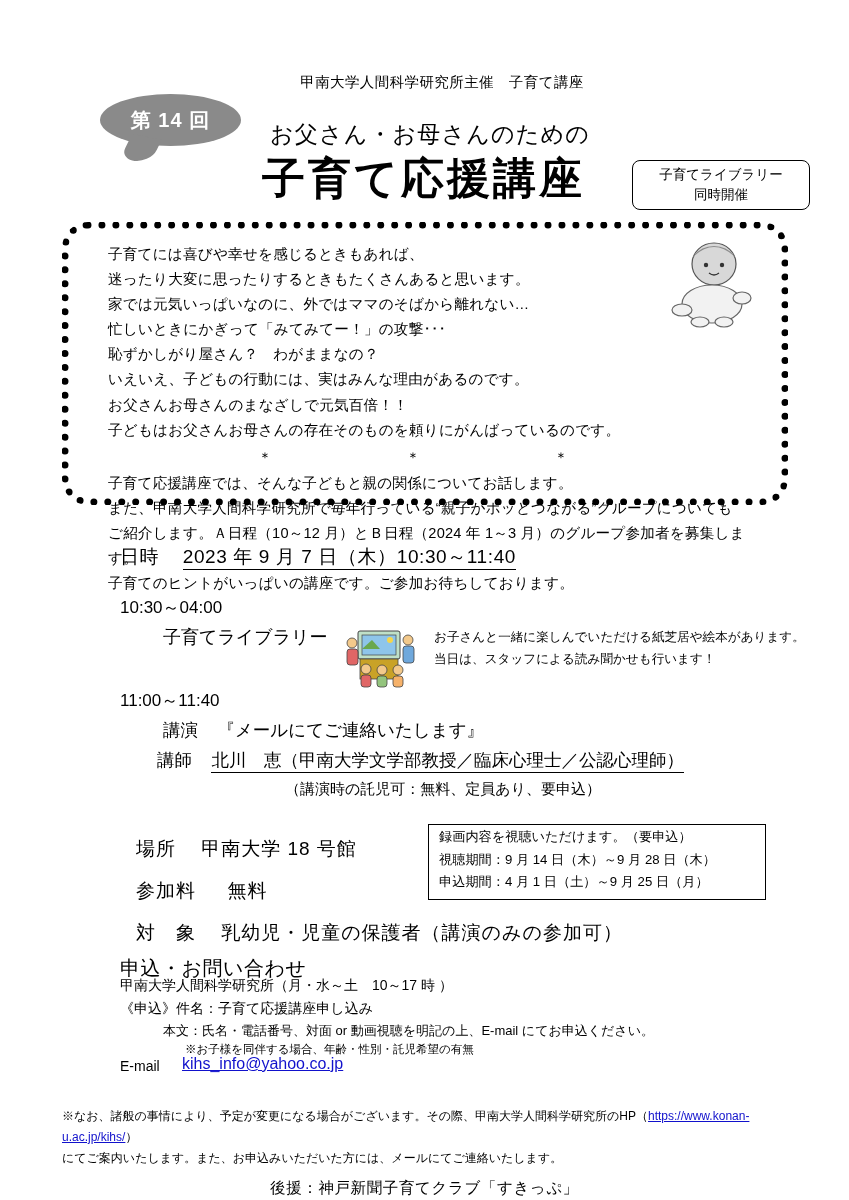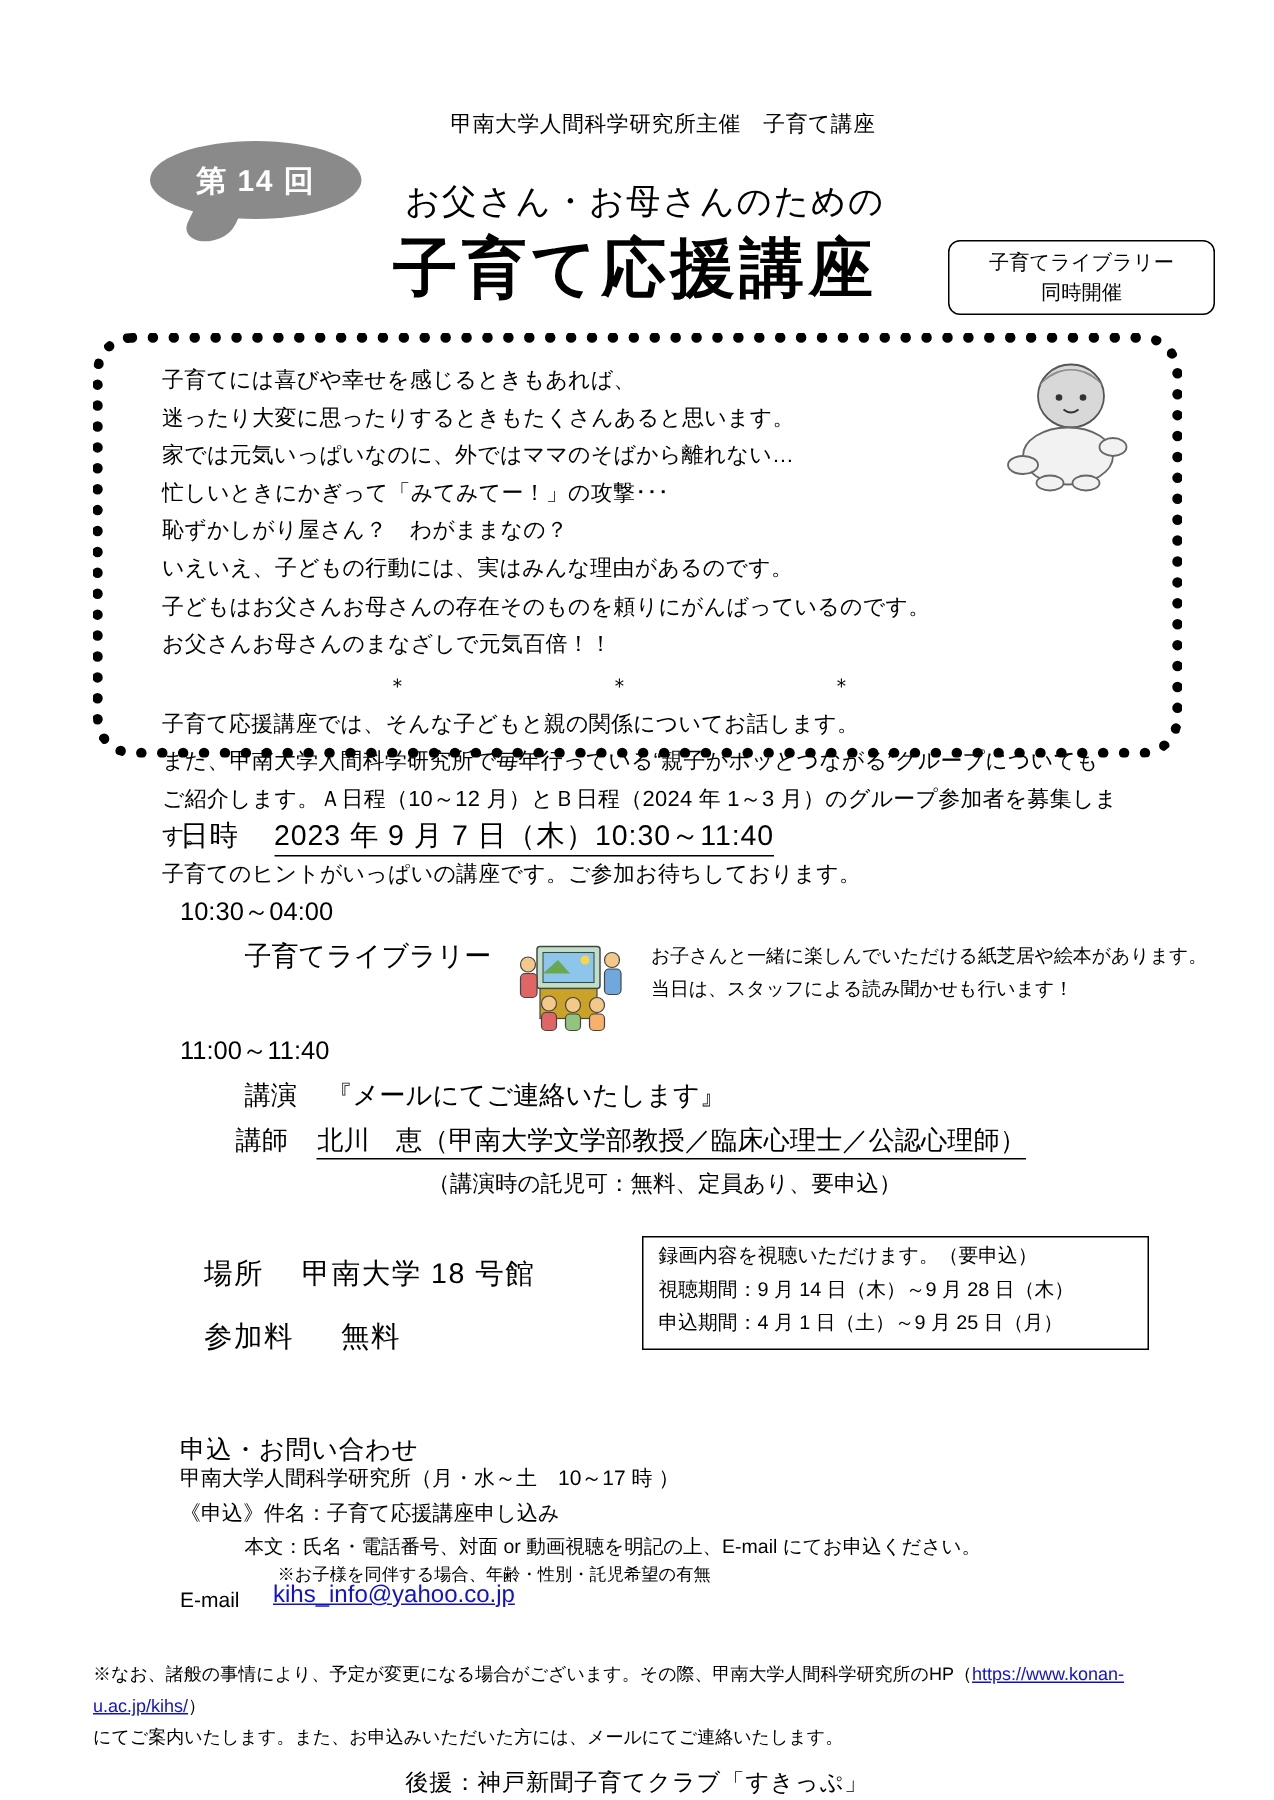--- a/index.html
+++ b/index.html
@@ -344,8 +344,8 @@
     <div>忙しいときにかぎって「みてみてー！」の攻撃･･･</div>
     <div>恥ずかしがり屋さん？　わがままなの？</div>
     <div>いえいえ、子どもの行動には、実はみんな理由があるのです。</div>
+    <div>お父さんお母さんのまなざしで元気百倍！！</div>
     <div>子どもはお父さんお母さんの存在そのものを頼りにがんばっているのです。</div>
-    <div>お父さんお母さんのまなざしで元気百倍！！</div>
     <div class="stars">＊　＊　＊</div>
     <div>子育て応援講座では、そんな子どもと親の関係についてお話します。</div>
     <div>また、甲南大学人間科学研究所で毎年行っている“親子がホッとつながる”グループについても</div>

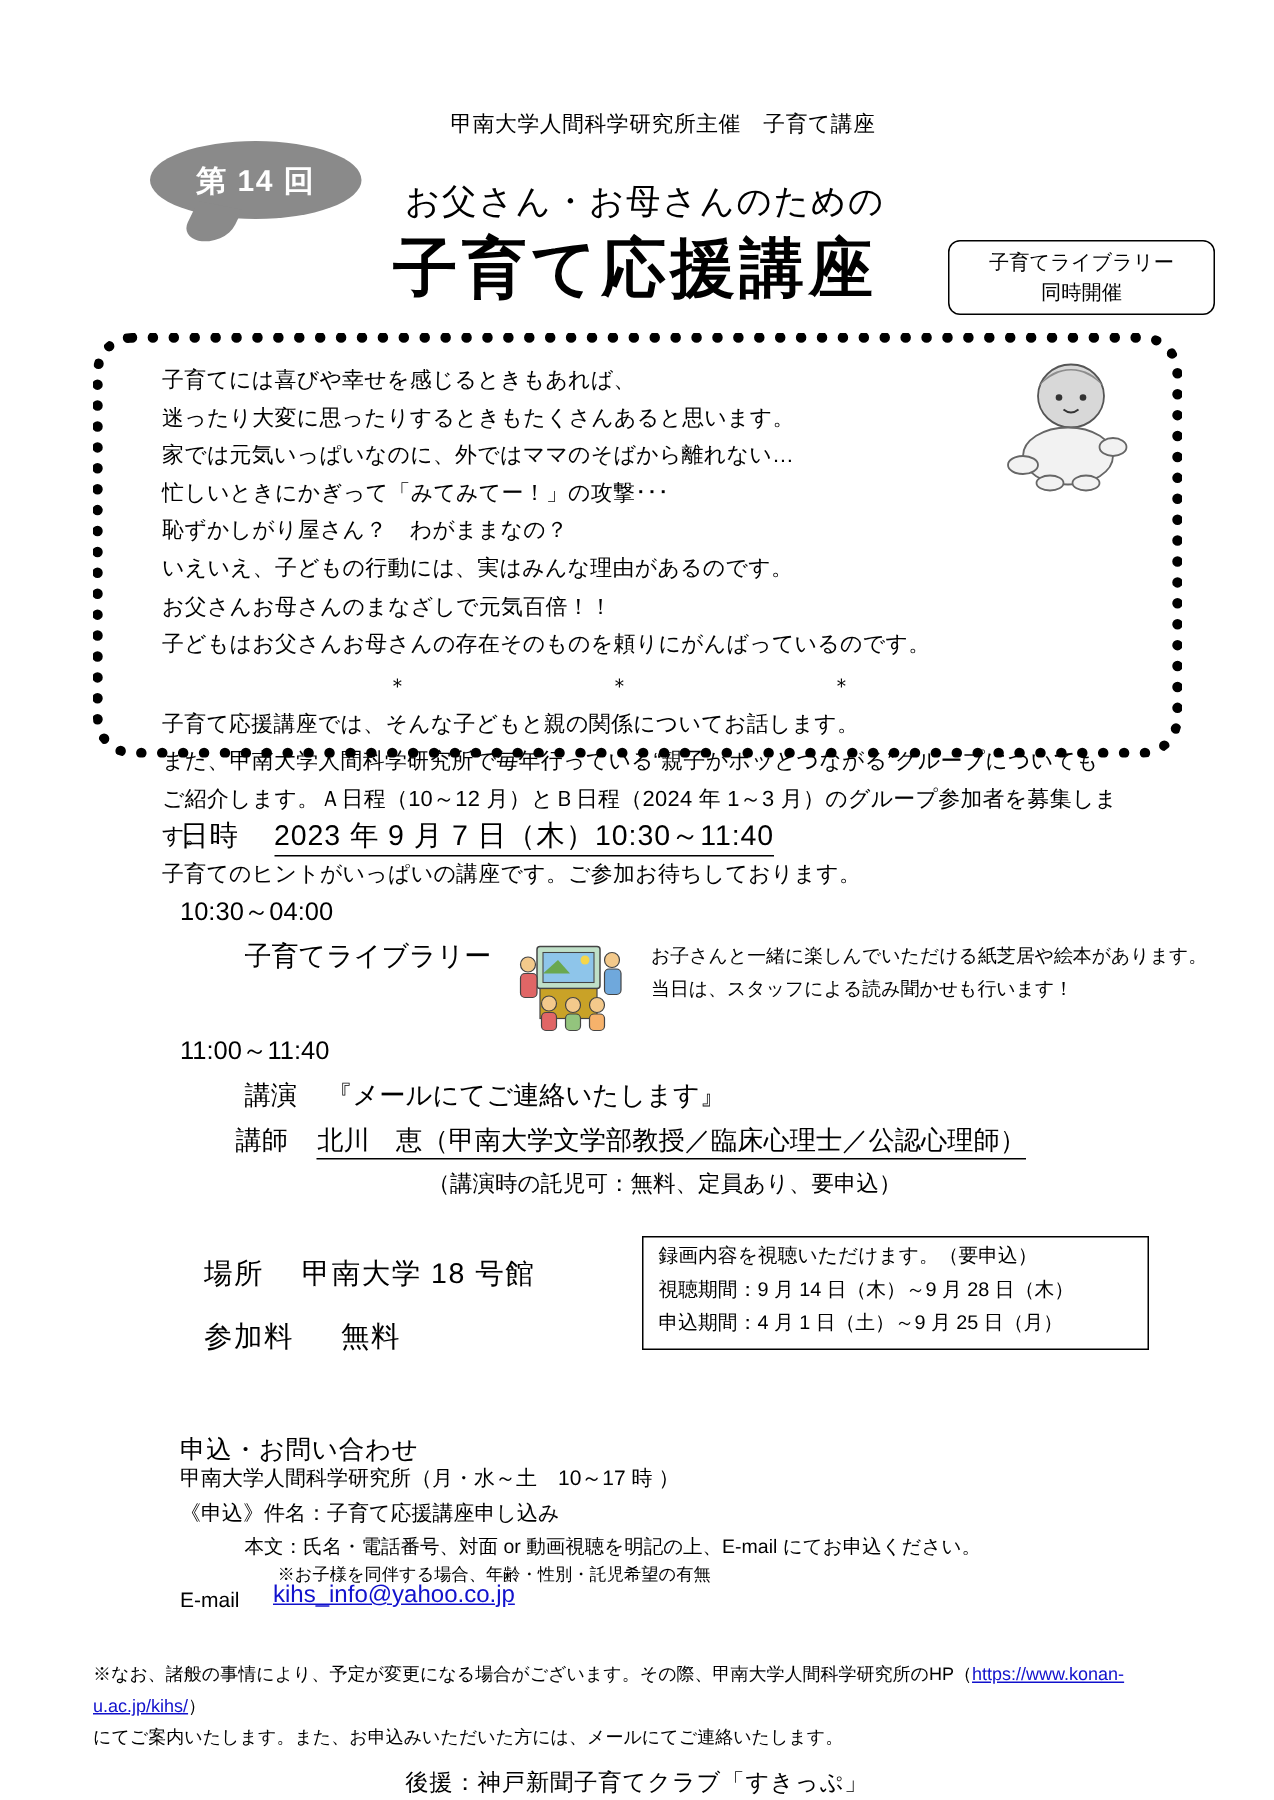--- a/index.html
+++ b/index.html
@@ -419,6 +419,11 @@
     <div>申込期間：4 月 1 日（土）～9 月 25 日（月）</div>
   </div>
 
+  <div class="target">
+    <span>対　象</span>
+    &nbsp;&nbsp;
+    <span>乳幼児・児童の保護者（講演のみの参加可）</span>
+  </div>
 
   <div class="contact-title">申込・お問い合わせ</div>
   <div class="contact-line1">甲南大学人間科学研究所（月・水～土　10～17 時 ）</div>

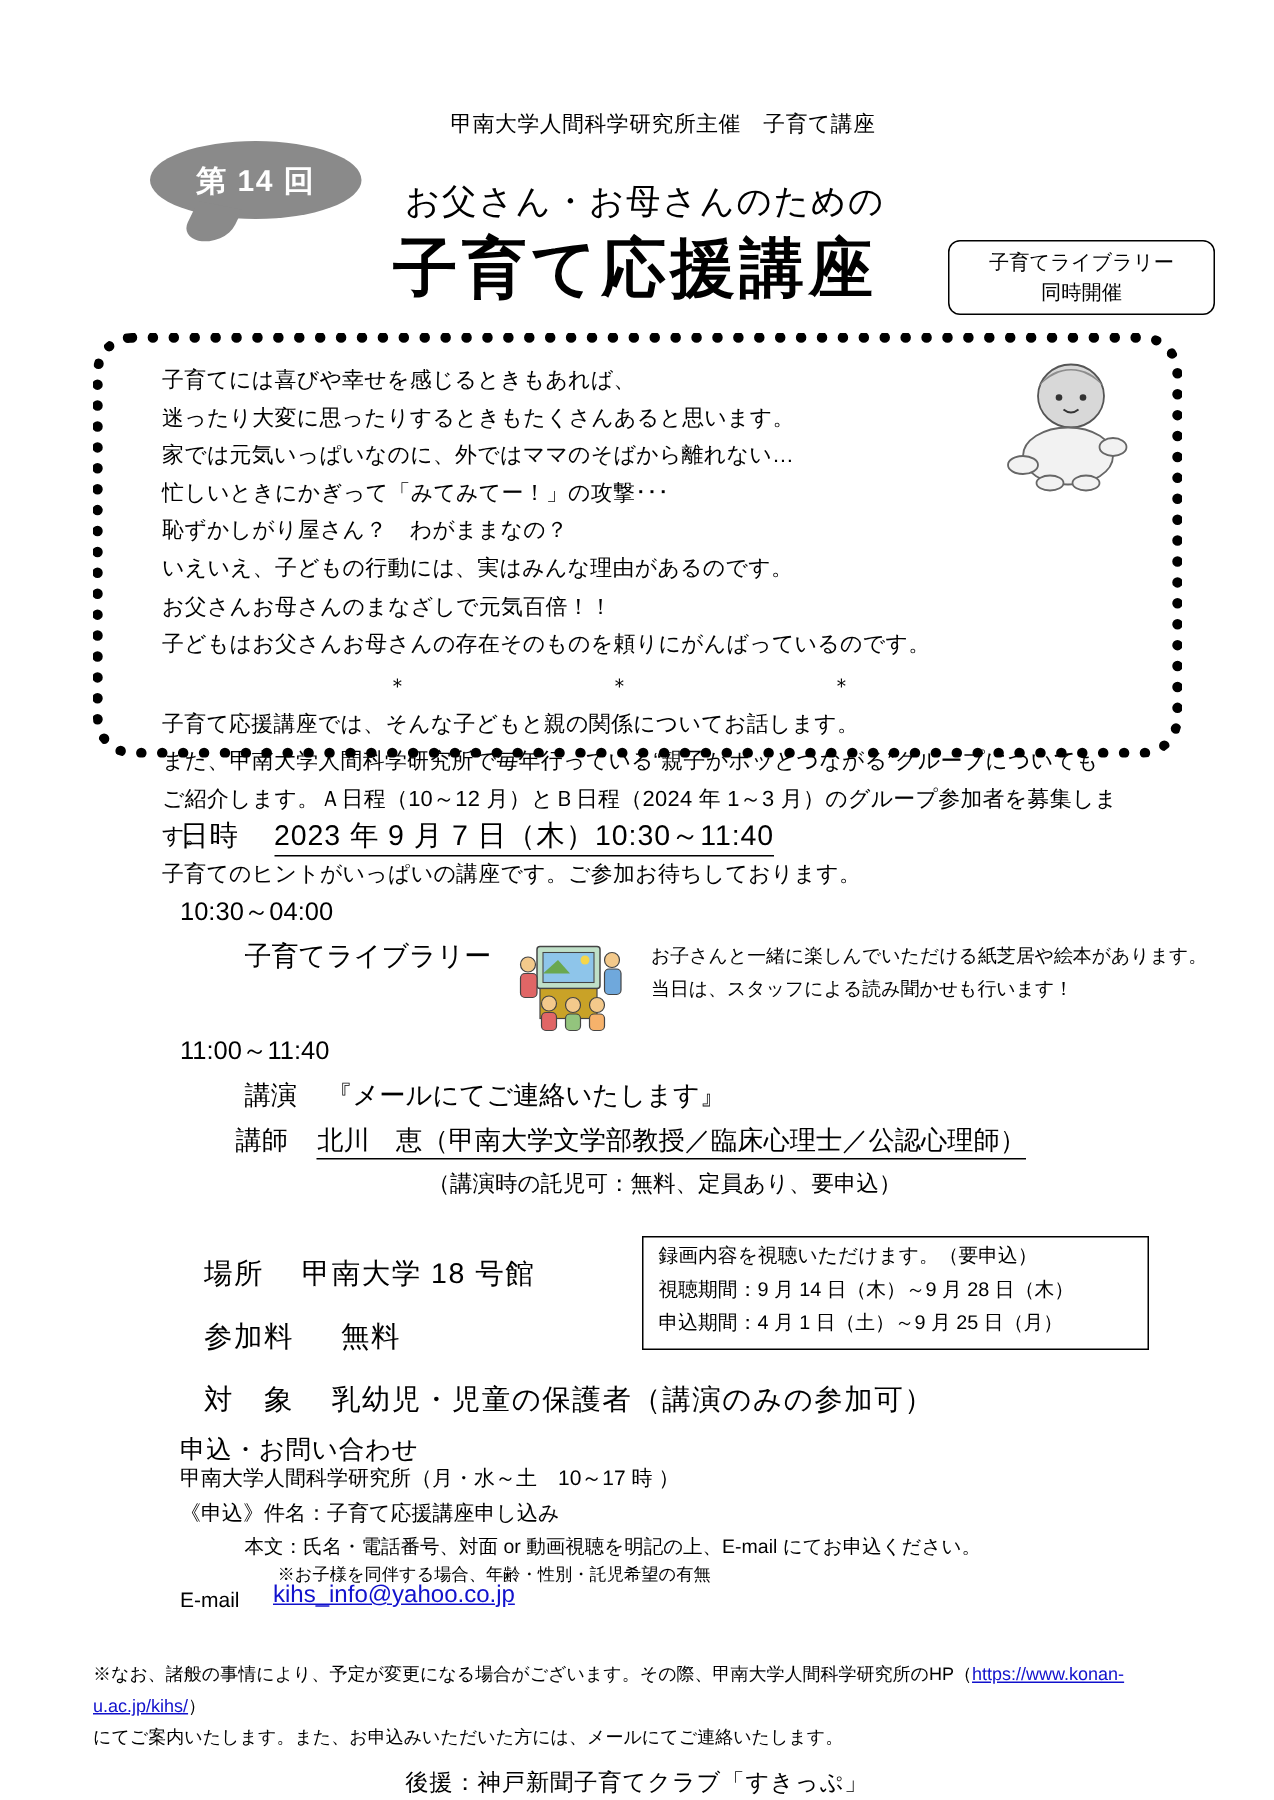--- a/index.html
+++ b/index.html
@@ -238,7 +238,7 @@
     position: absolute;
     top: 955px;
     left: 120px;
-    font-size: 17px;
+    font-size: 20px;
     letter-spacing: 0.5px;
   }
   .contact-line1 {

